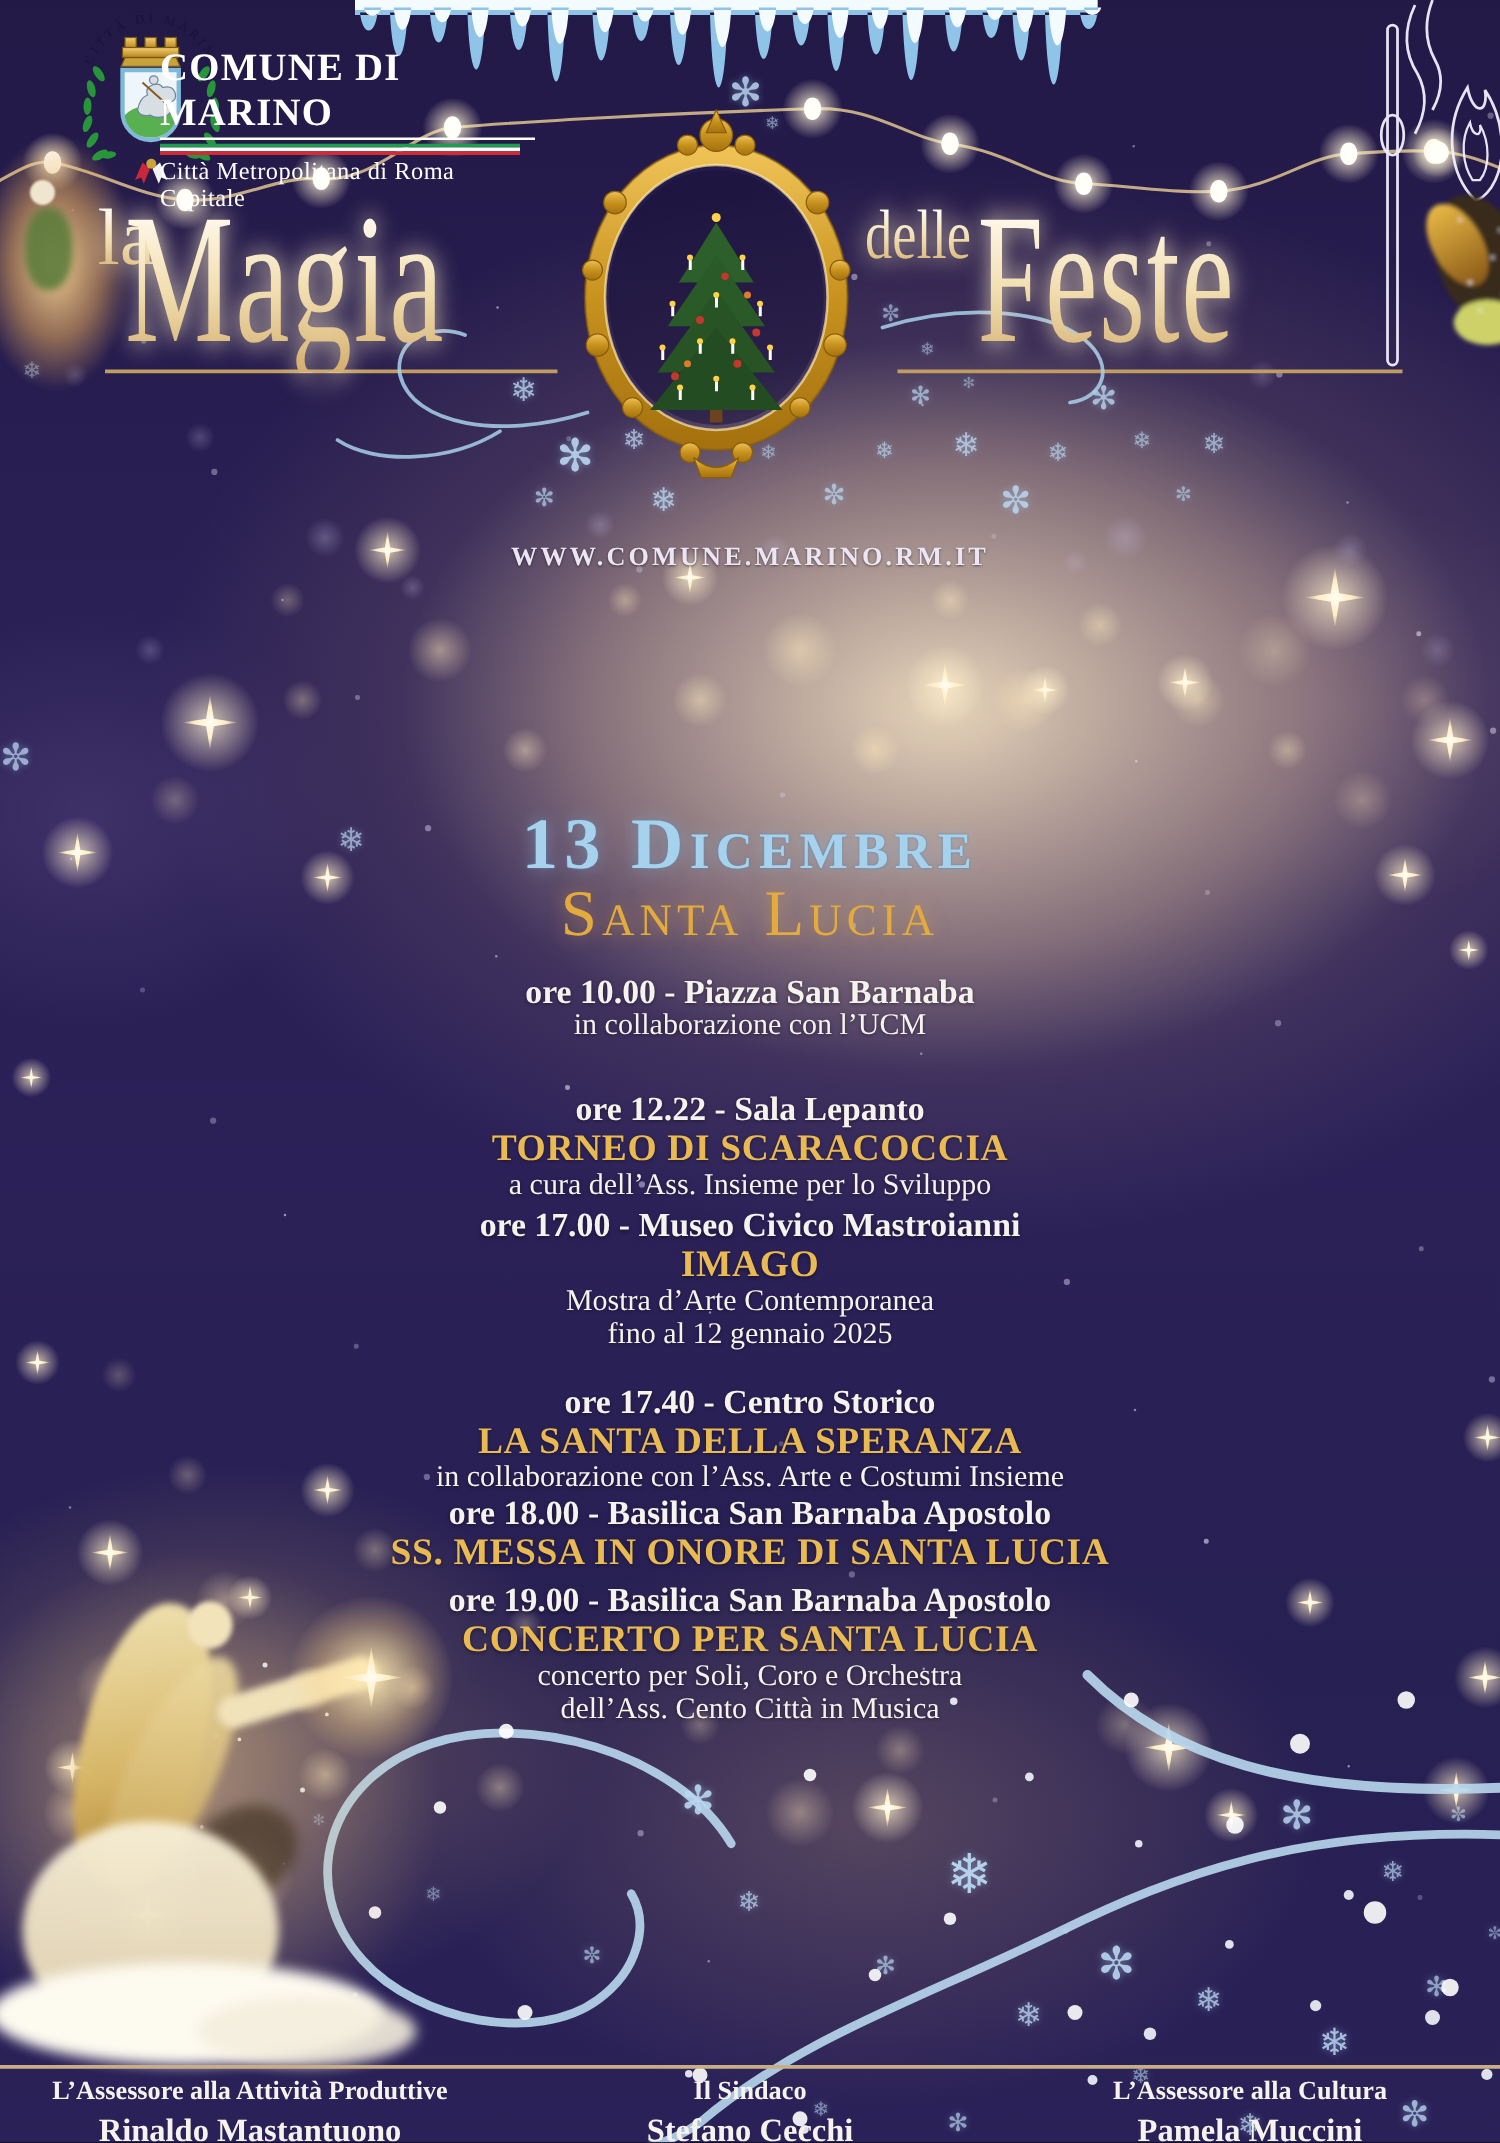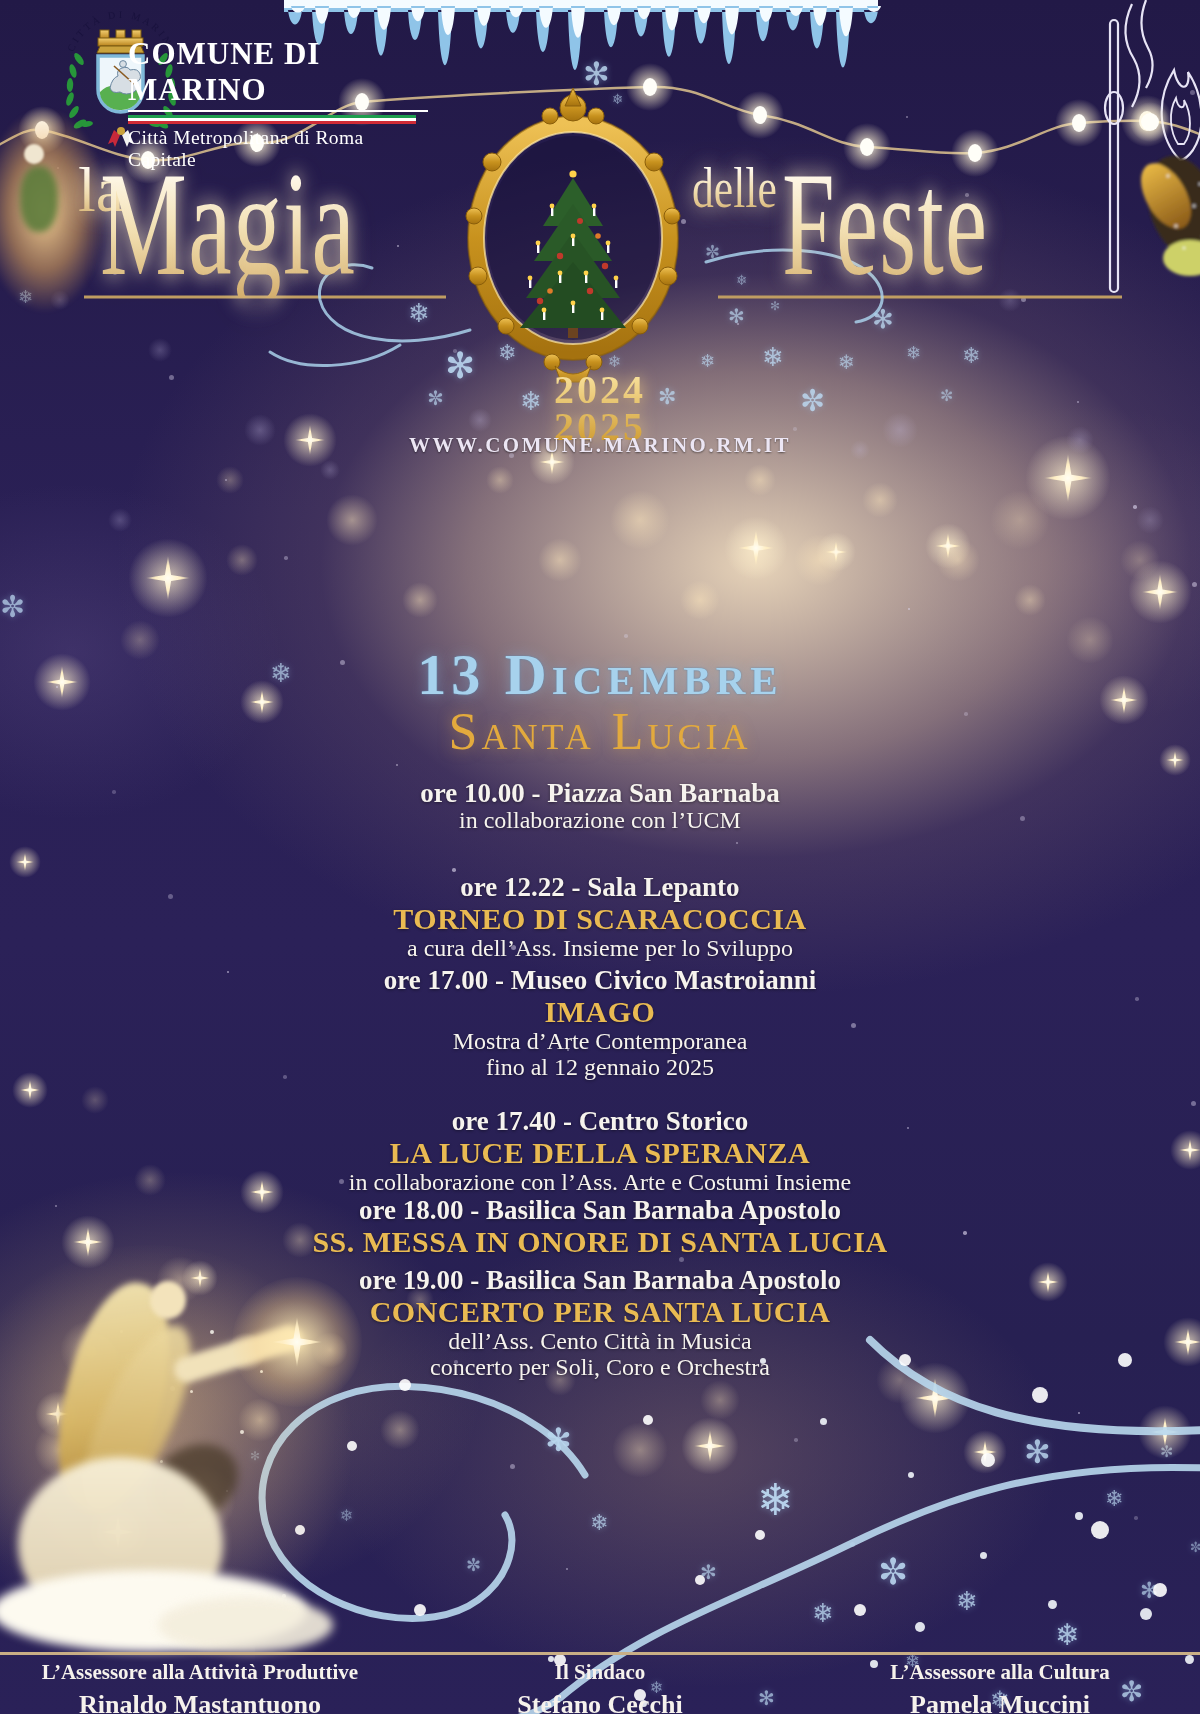--- a/index.html
+++ b/index.html
@@ -584,10 +584,6 @@
     </g>
   </svg>
 
-  <div class="years">
-    <div>2024</div>
-    <div>2025</div>
-  </div>
   <div class="website">WWW.COMUNE.MARINO.RM.IT</div>
 
   <div class="date-h">13 Dicembre</div>

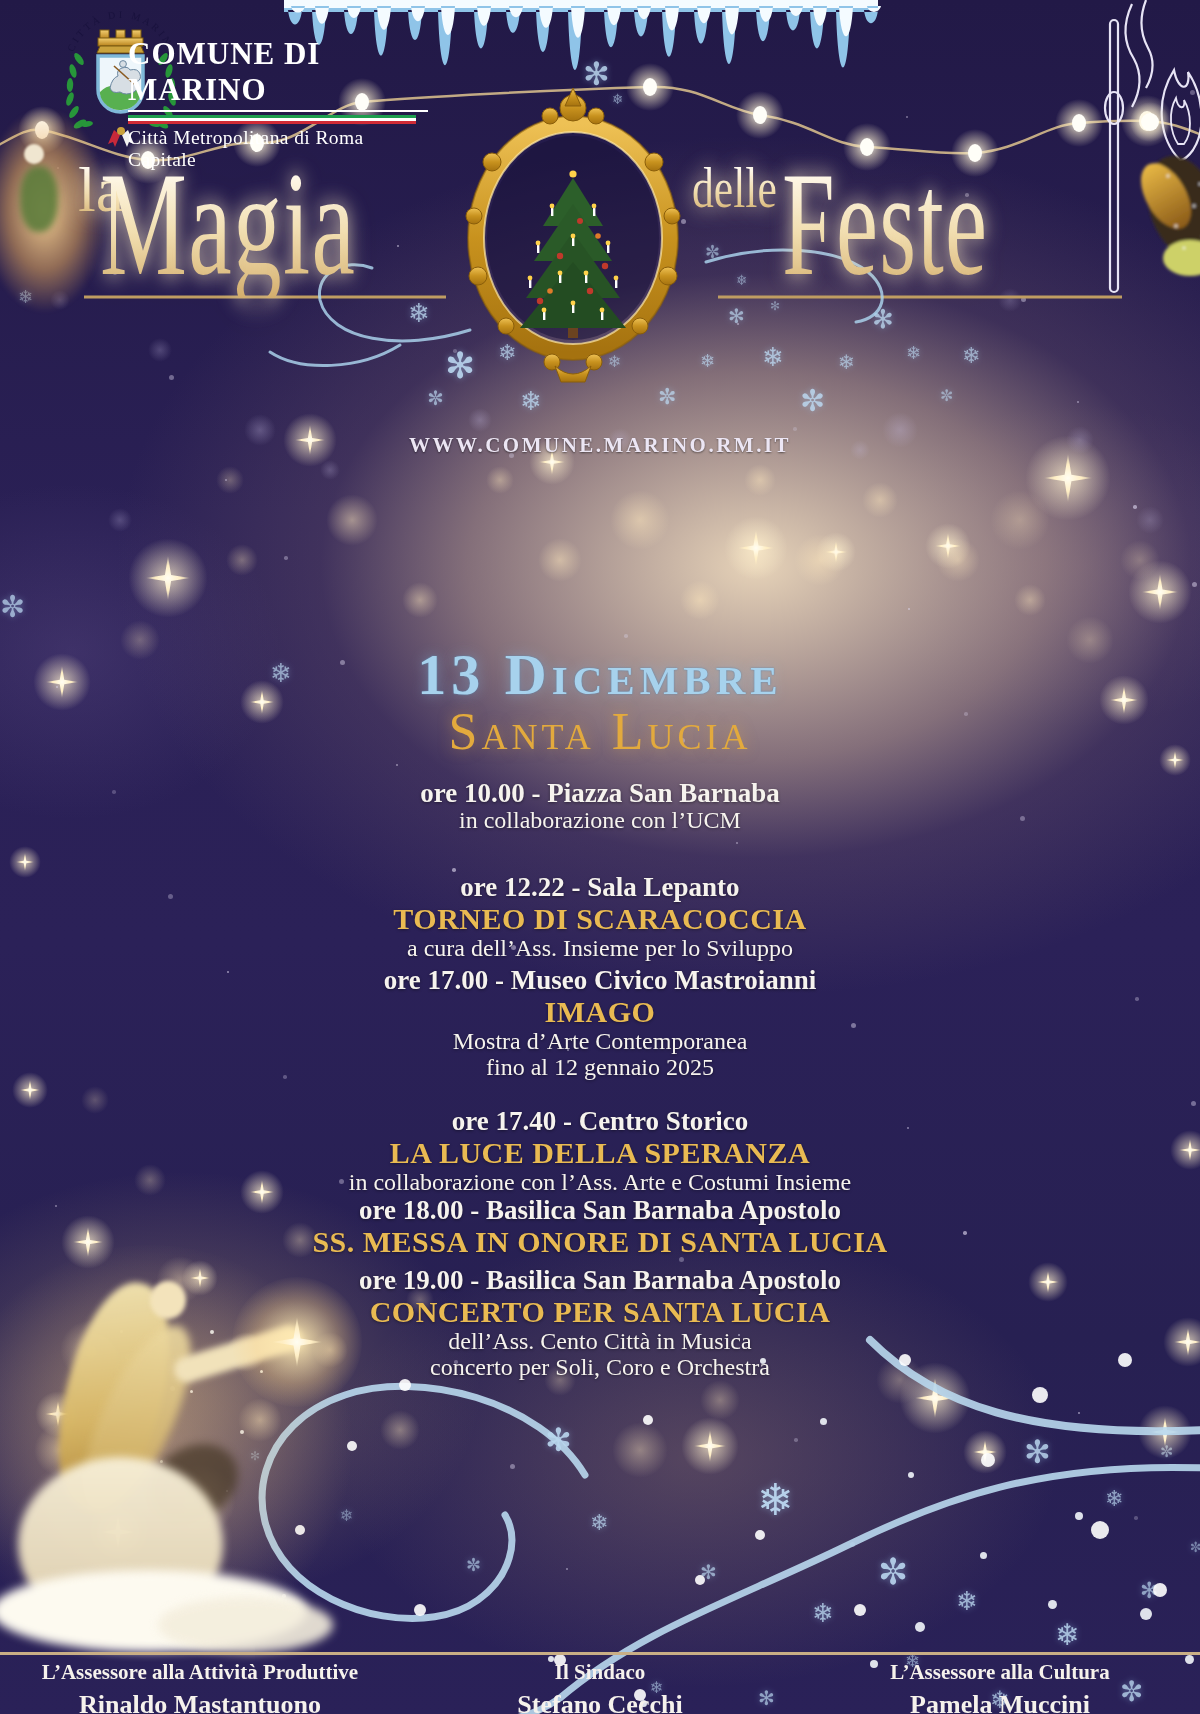--- a/index.html
+++ b/index.html
@@ -606,7 +606,7 @@
   </div>
   <div class="event" style="top:1106px;">
     <div class="ev-time">ore 17.40 - Centro Storico</div>
-    <div class="ev-title">LA LUCE DELLA SPERANZA</div>
+    <div class="ev-title">LA SANTA DELLA SPERANZA</div>
     <div class="ev-det">in collaborazione con l’Ass. Arte e Costumi Insieme</div>
   </div>
   <div class="event" style="top:1195px;">

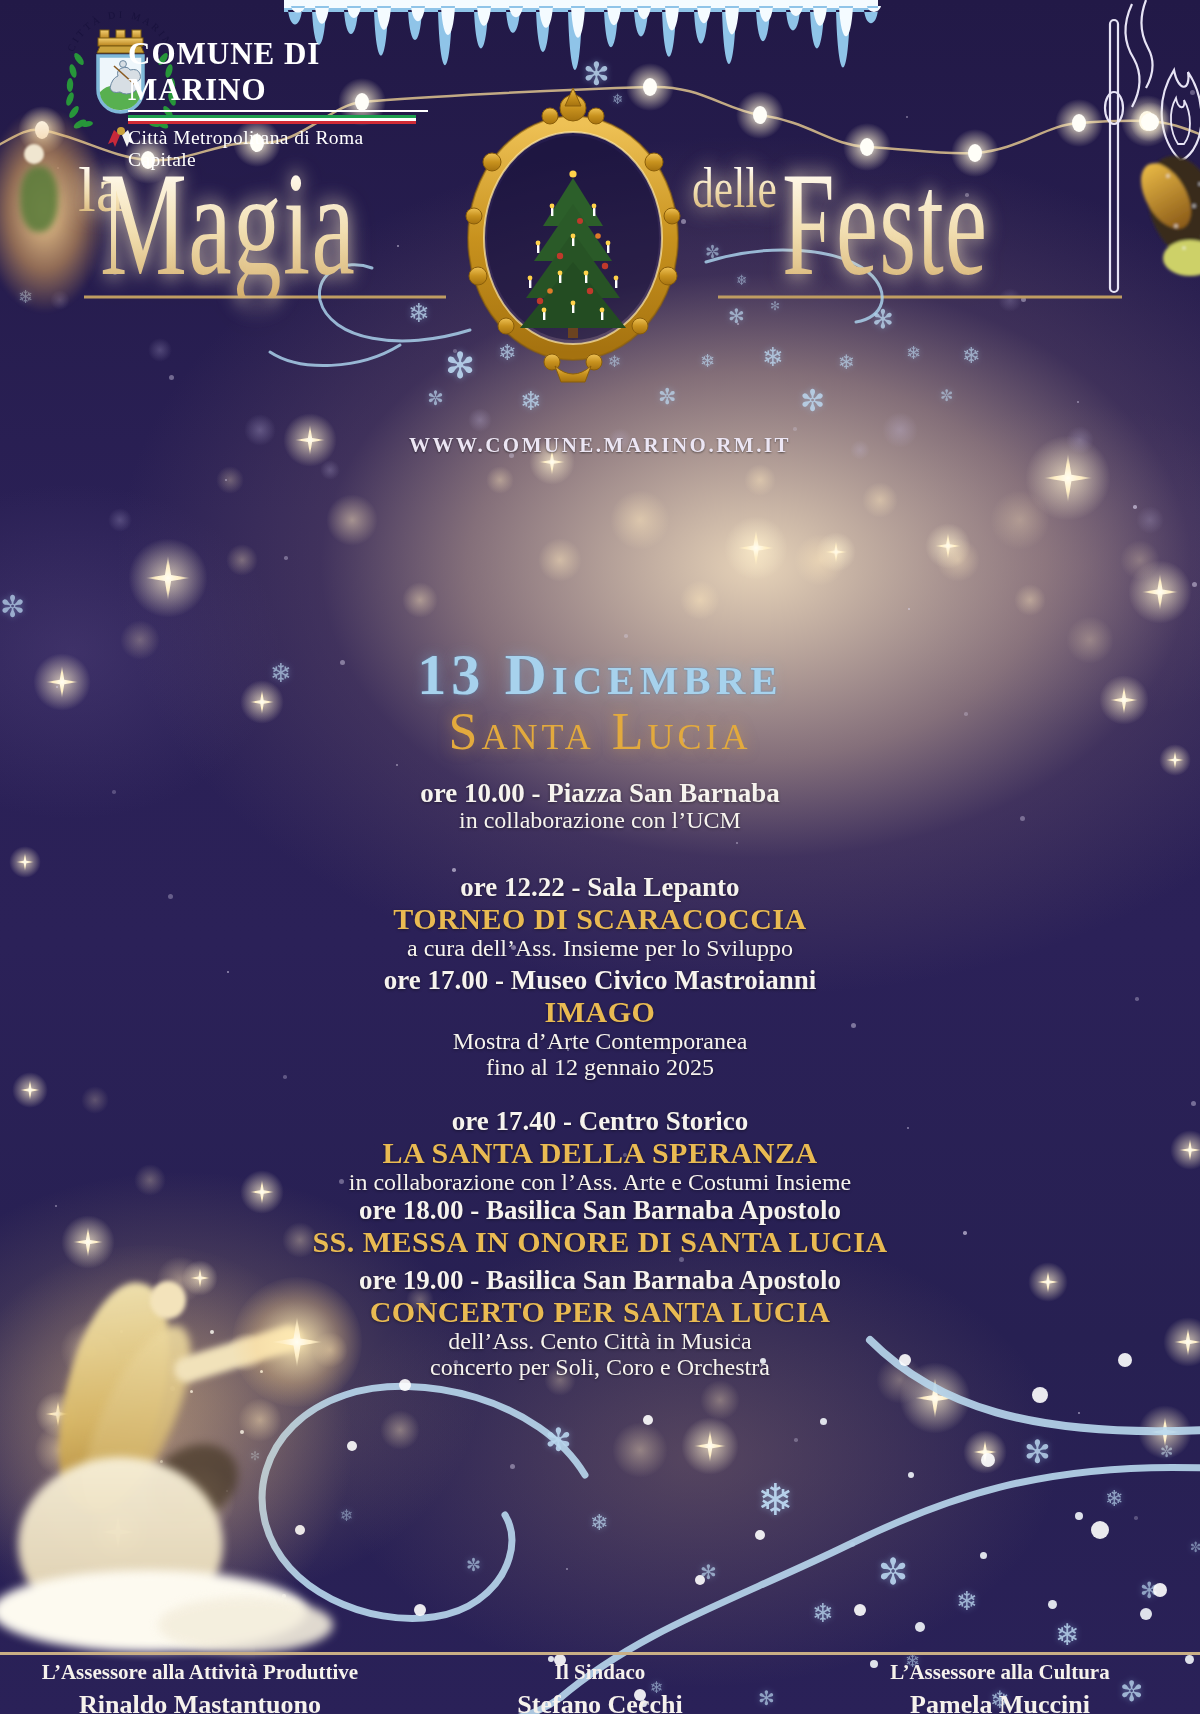--- a/index.html
+++ b/index.html
@@ -616,8 +616,8 @@
   <div class="event" style="top:1265px;">
     <div class="ev-time">ore 19.00 - Basilica San Barnaba Apostolo</div>
     <div class="ev-title">CONCERTO PER SANTA LUCIA</div>
+    <div class="ev-det">concerto per Soli, Coro e Orchestra</div>
     <div class="ev-det">dell’Ass. Cento Città in Musica</div>
-    <div class="ev-det">concerto per Soli, Coro e Orchestra</div>
   </div>
 
   <div class="fairy">

